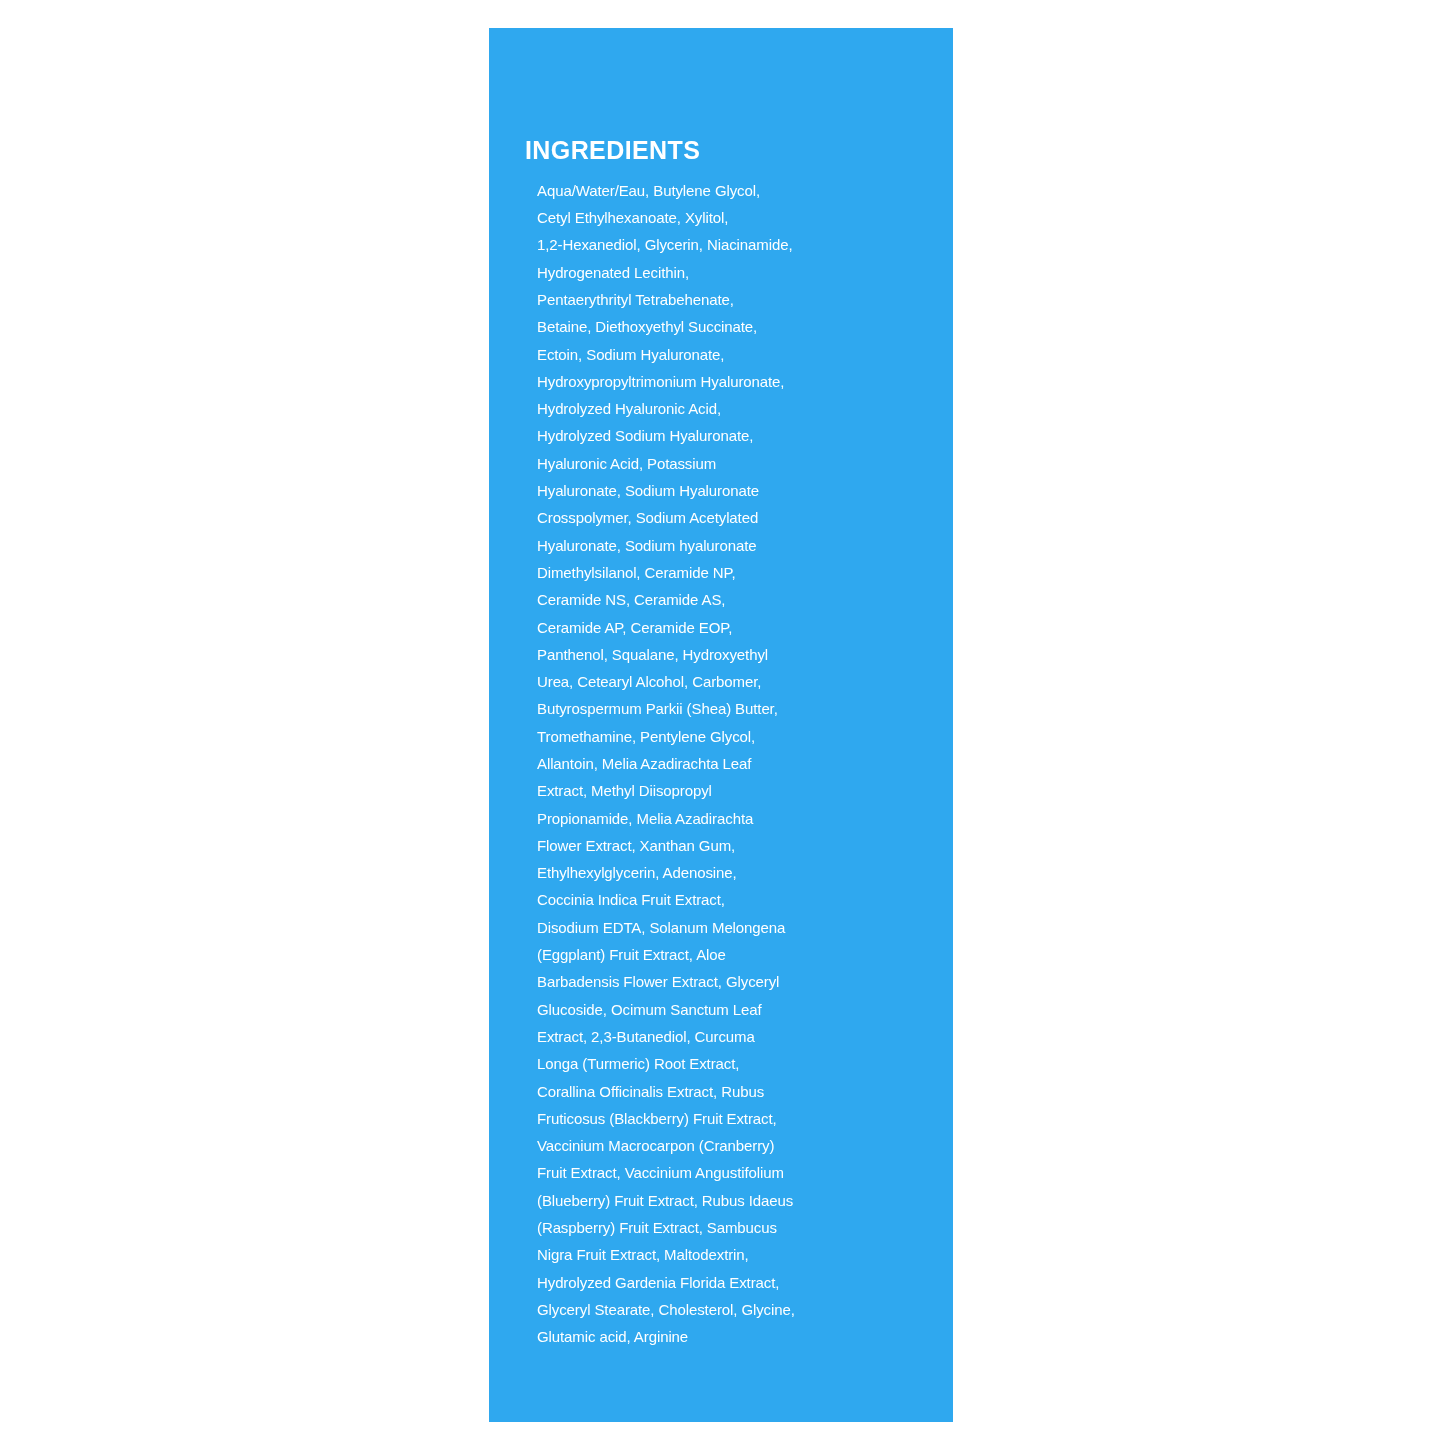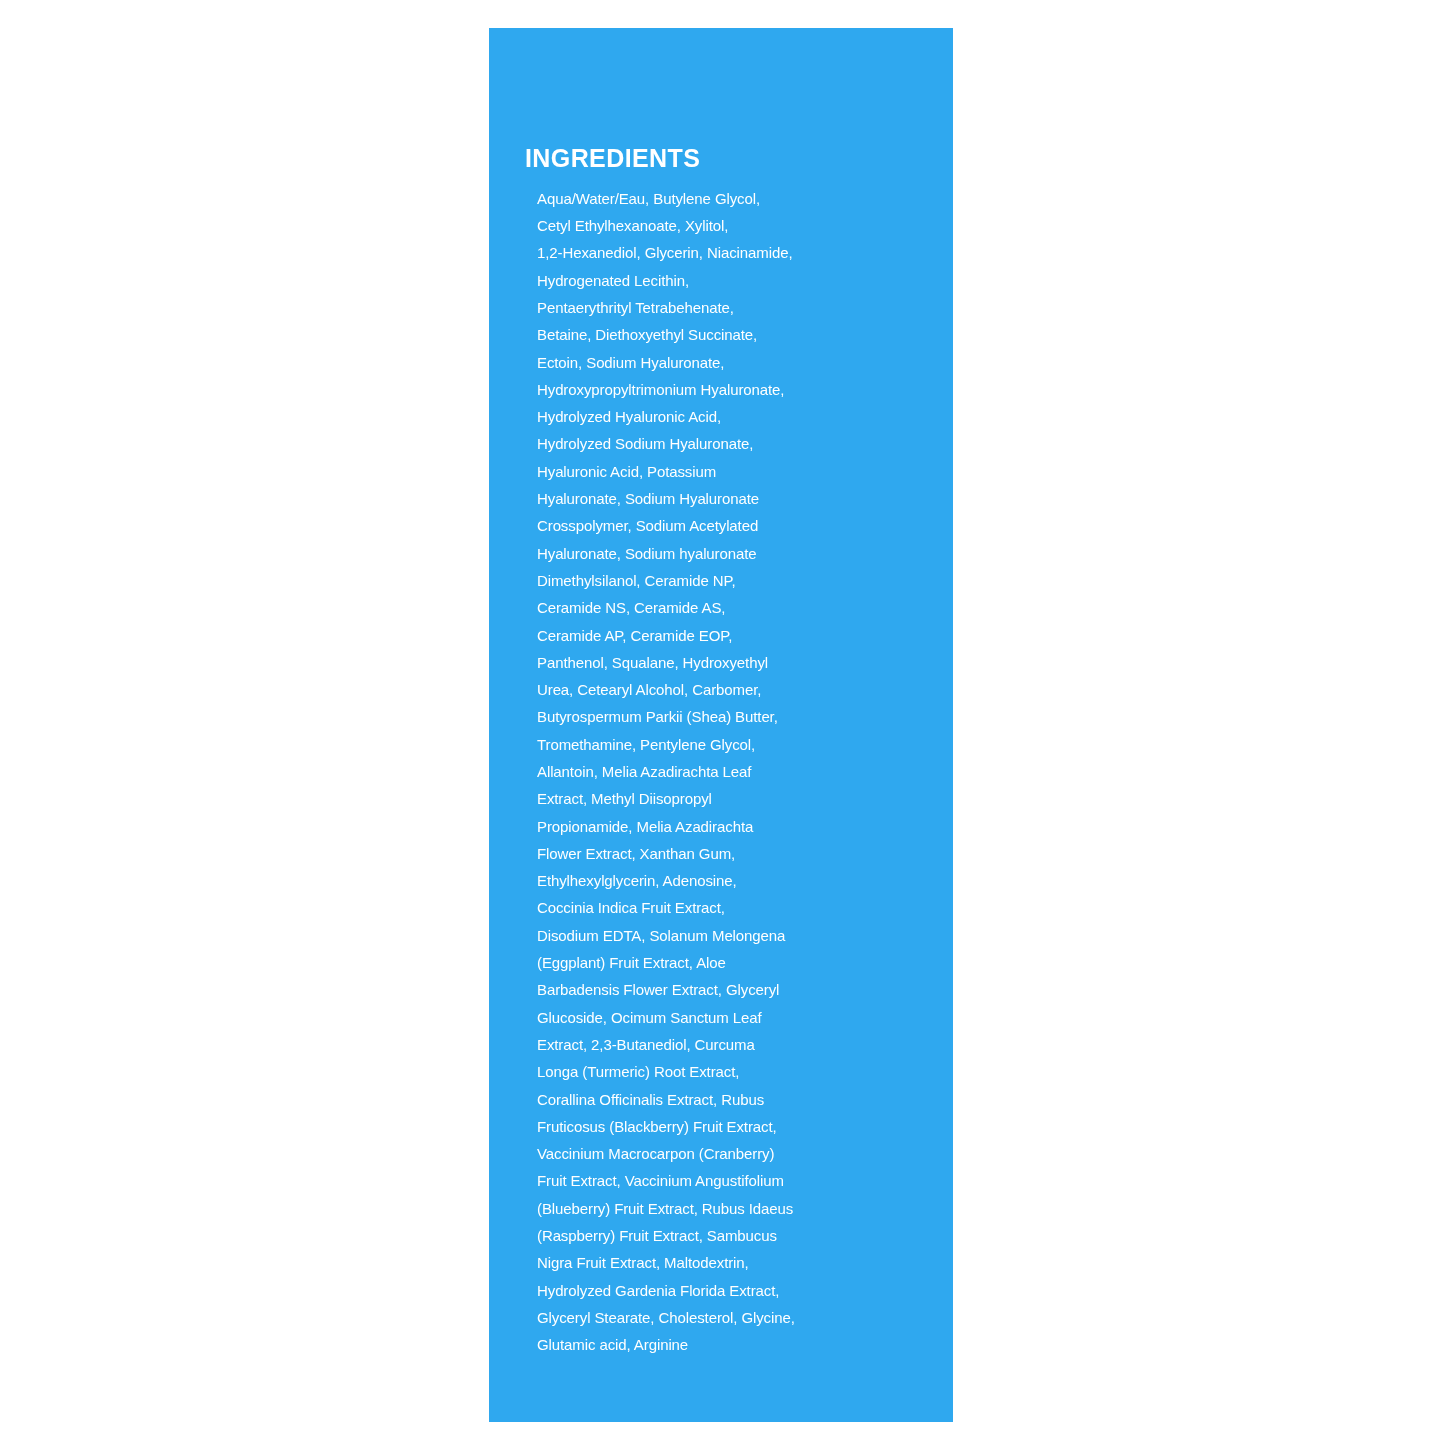--- a/index.html
+++ b/index.html
@@ -35,7 +35,7 @@
     font-weight: bold;
     letter-spacing: 0.4px;
     line-height: 1.15;
-    margin: 12px 0 4px 0;
+    margin: 4px 0 4px 0;
     white-space: pre;
   }
   .ingredients-body {

